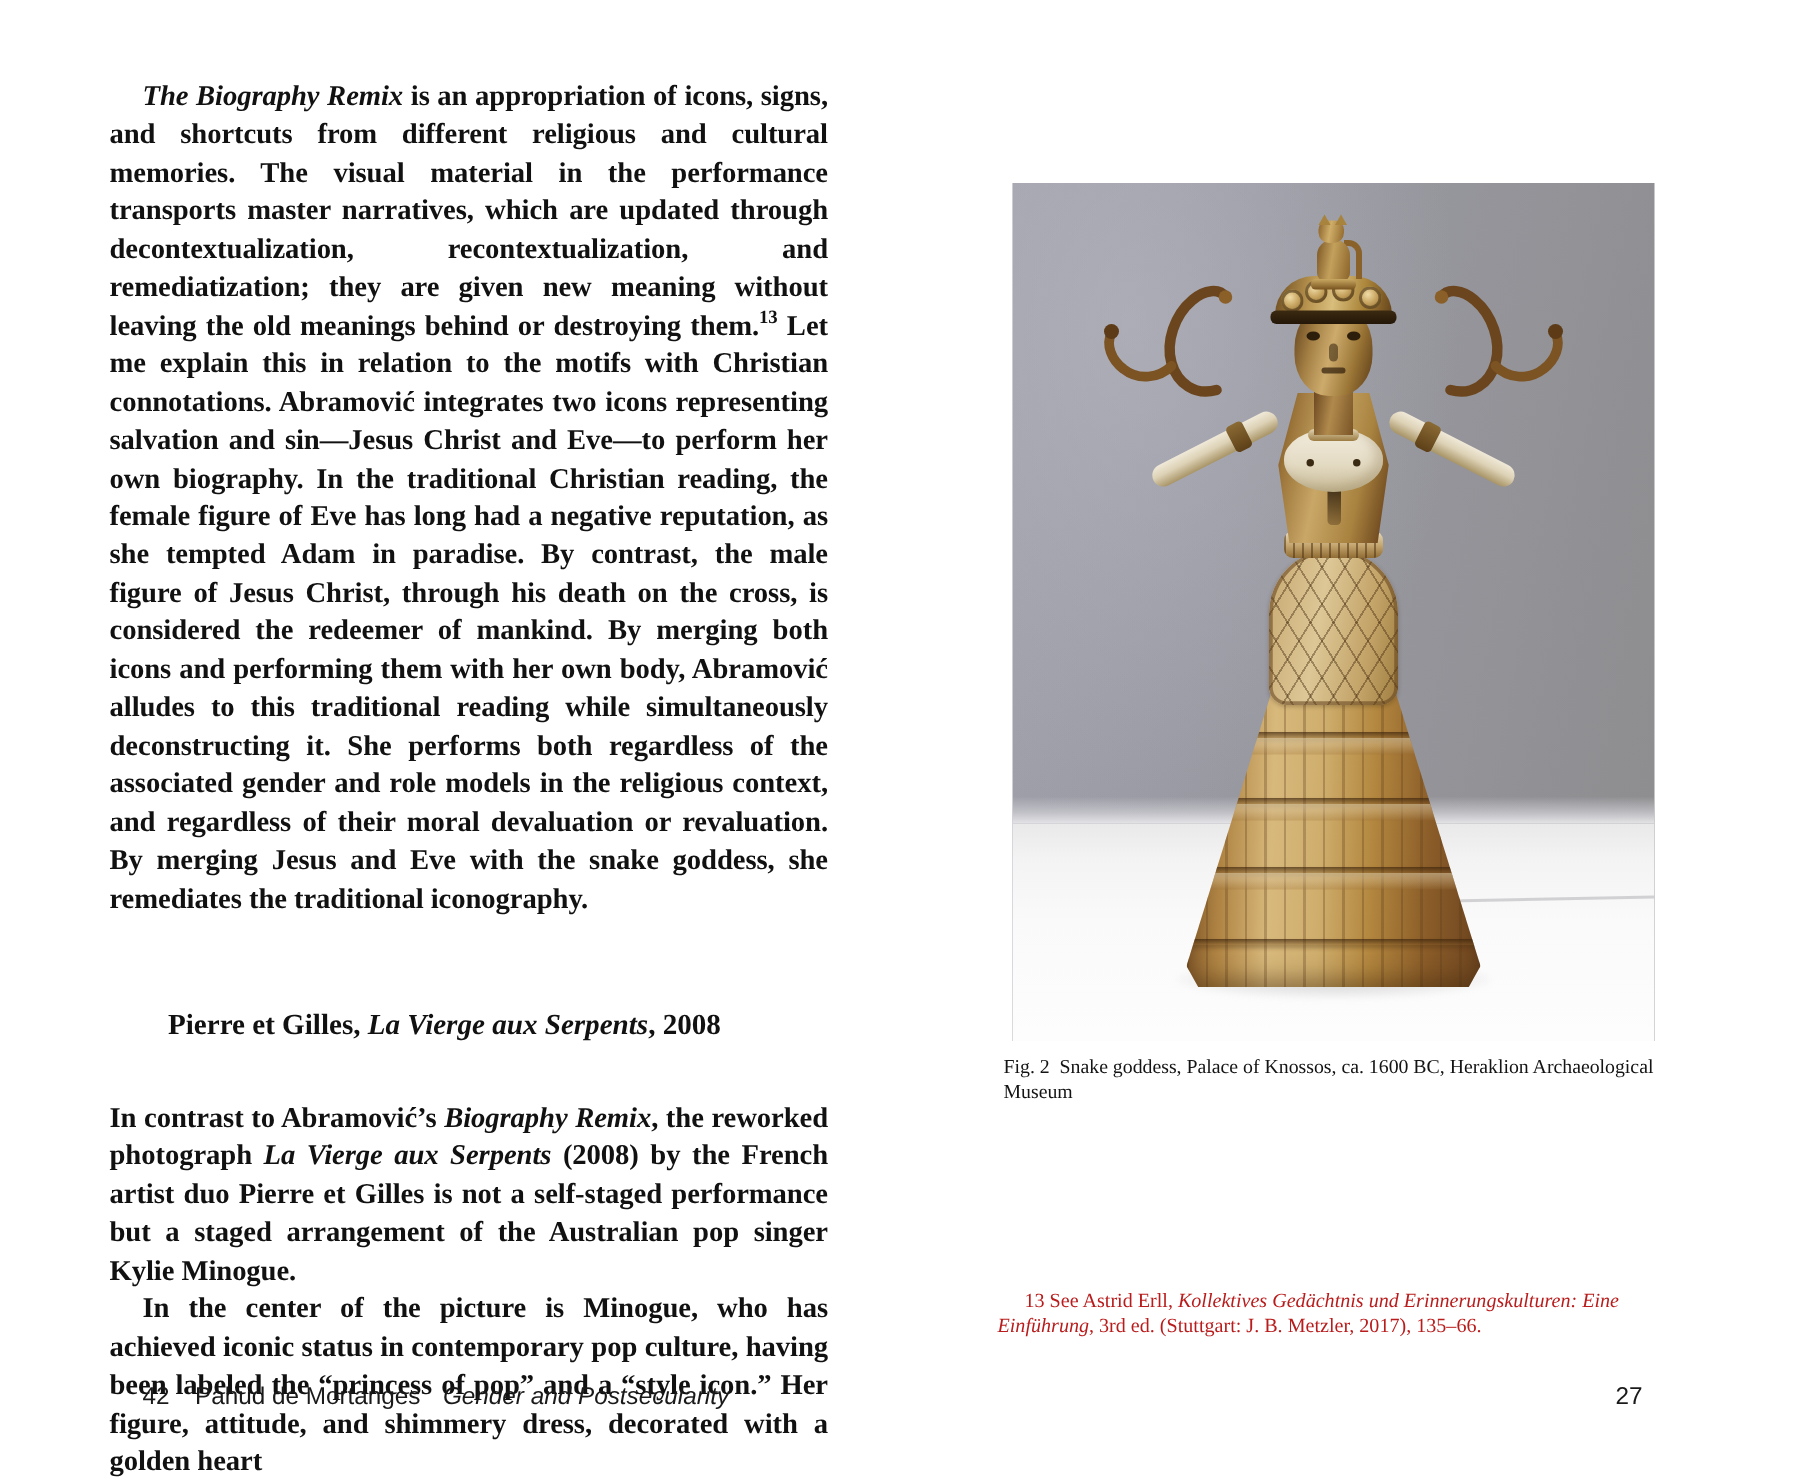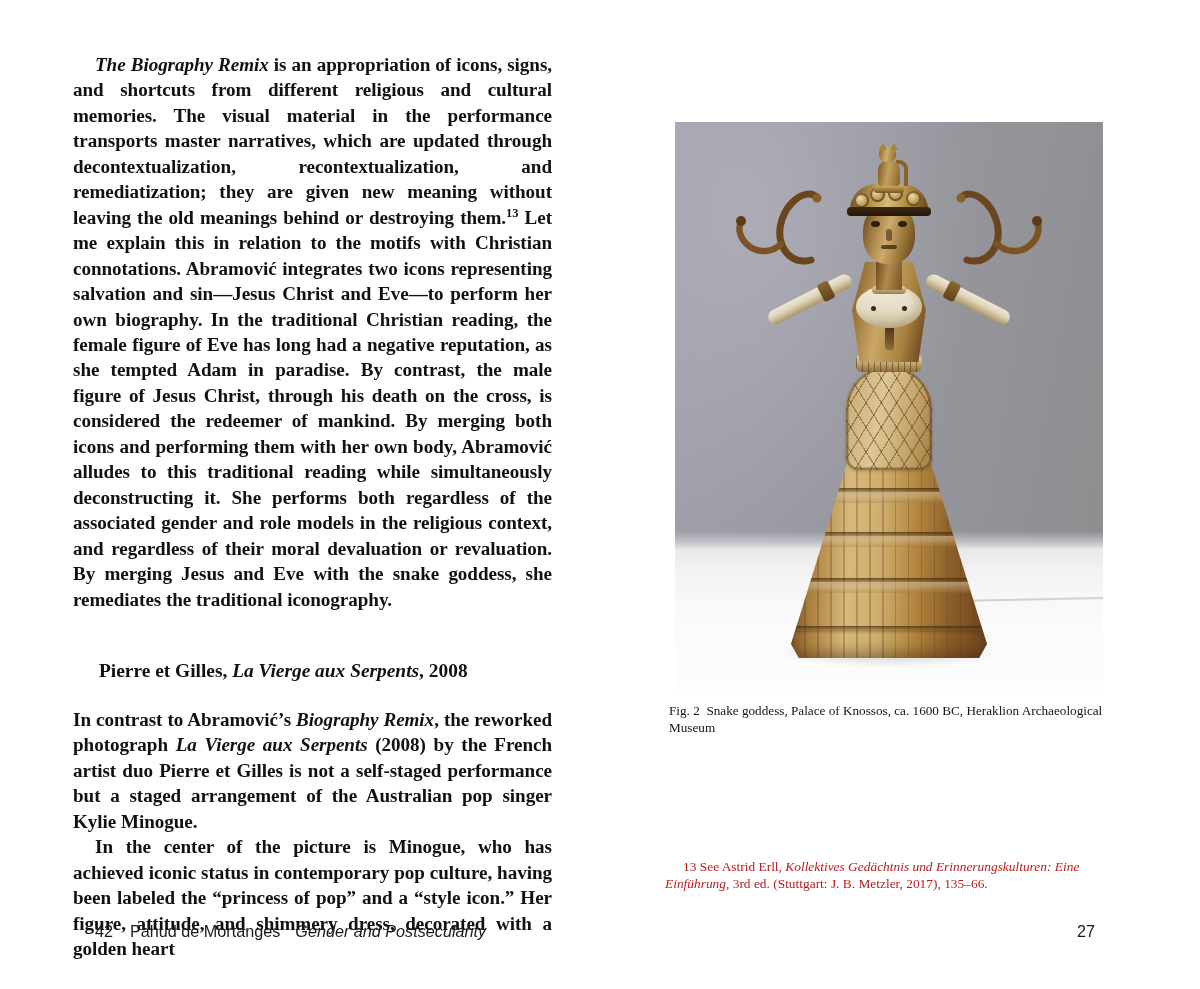--- a/index.html
+++ b/index.html
@@ -54,7 +54,7 @@
   .subhead {
     font-size: 19.4px;
     line-height: 25px;
-    margin: 4px;
+    margin: 17px;
     padding-left: 22px;
     white-space: nowrap;
   }

